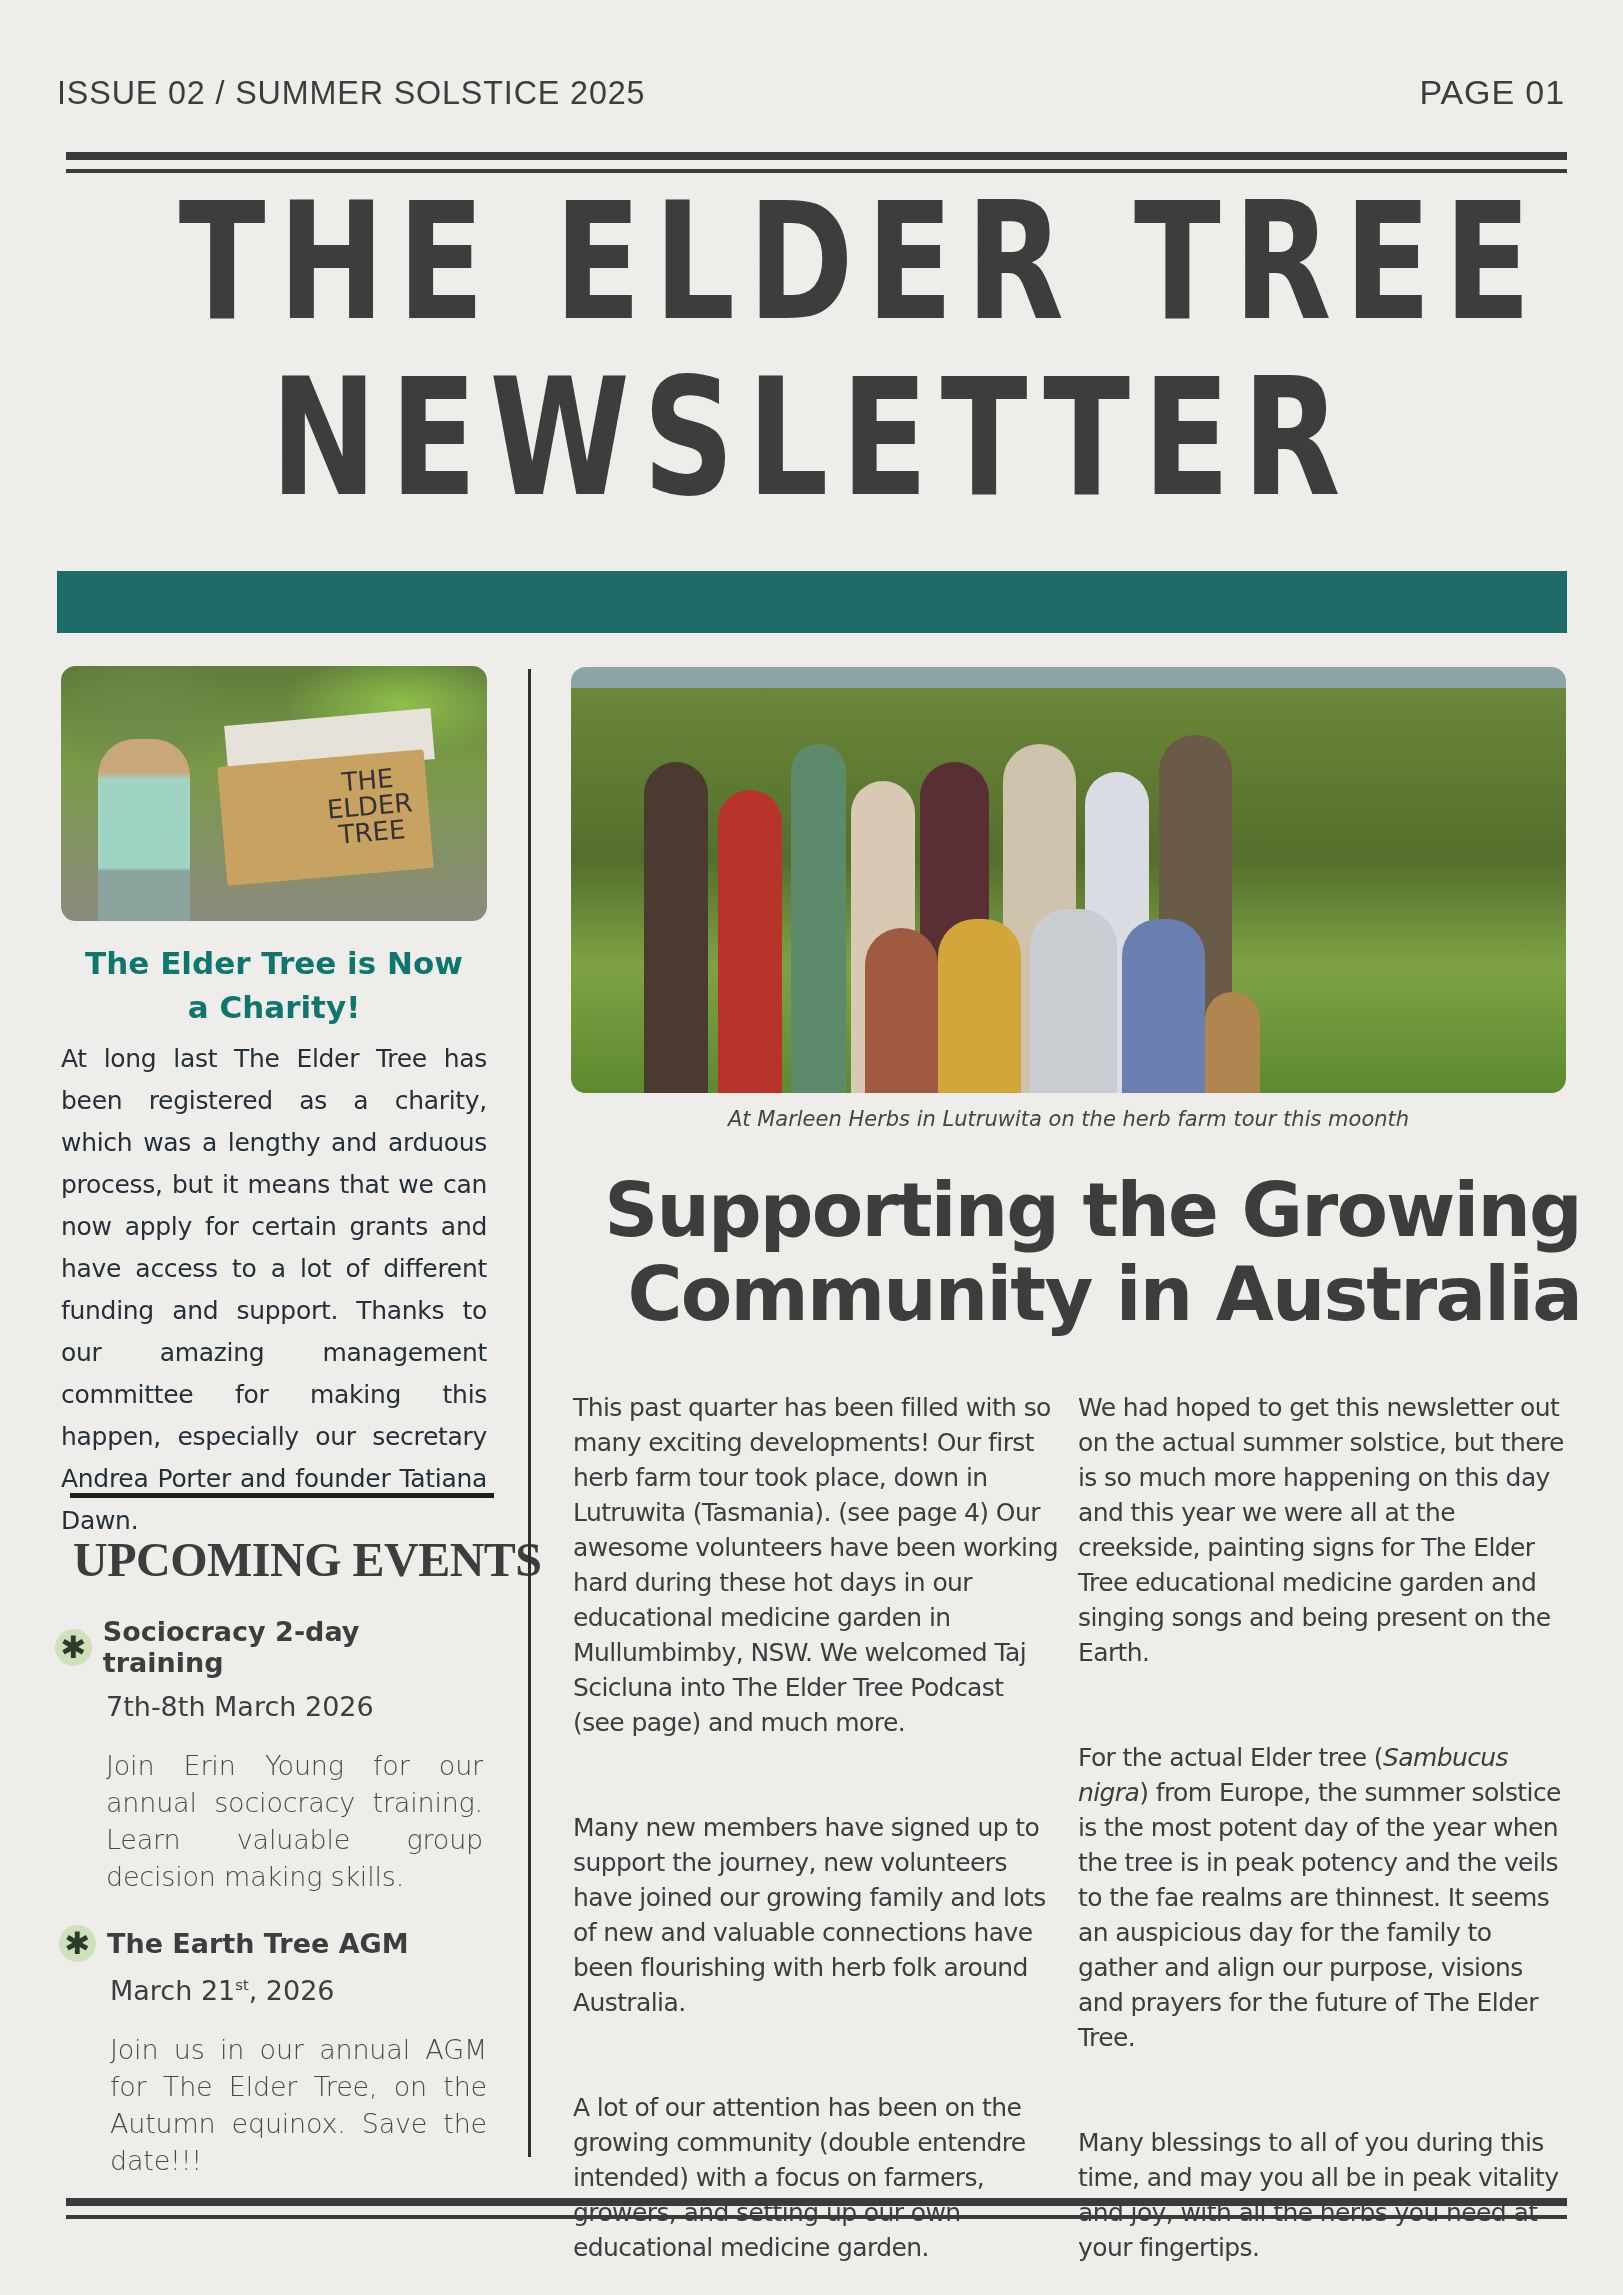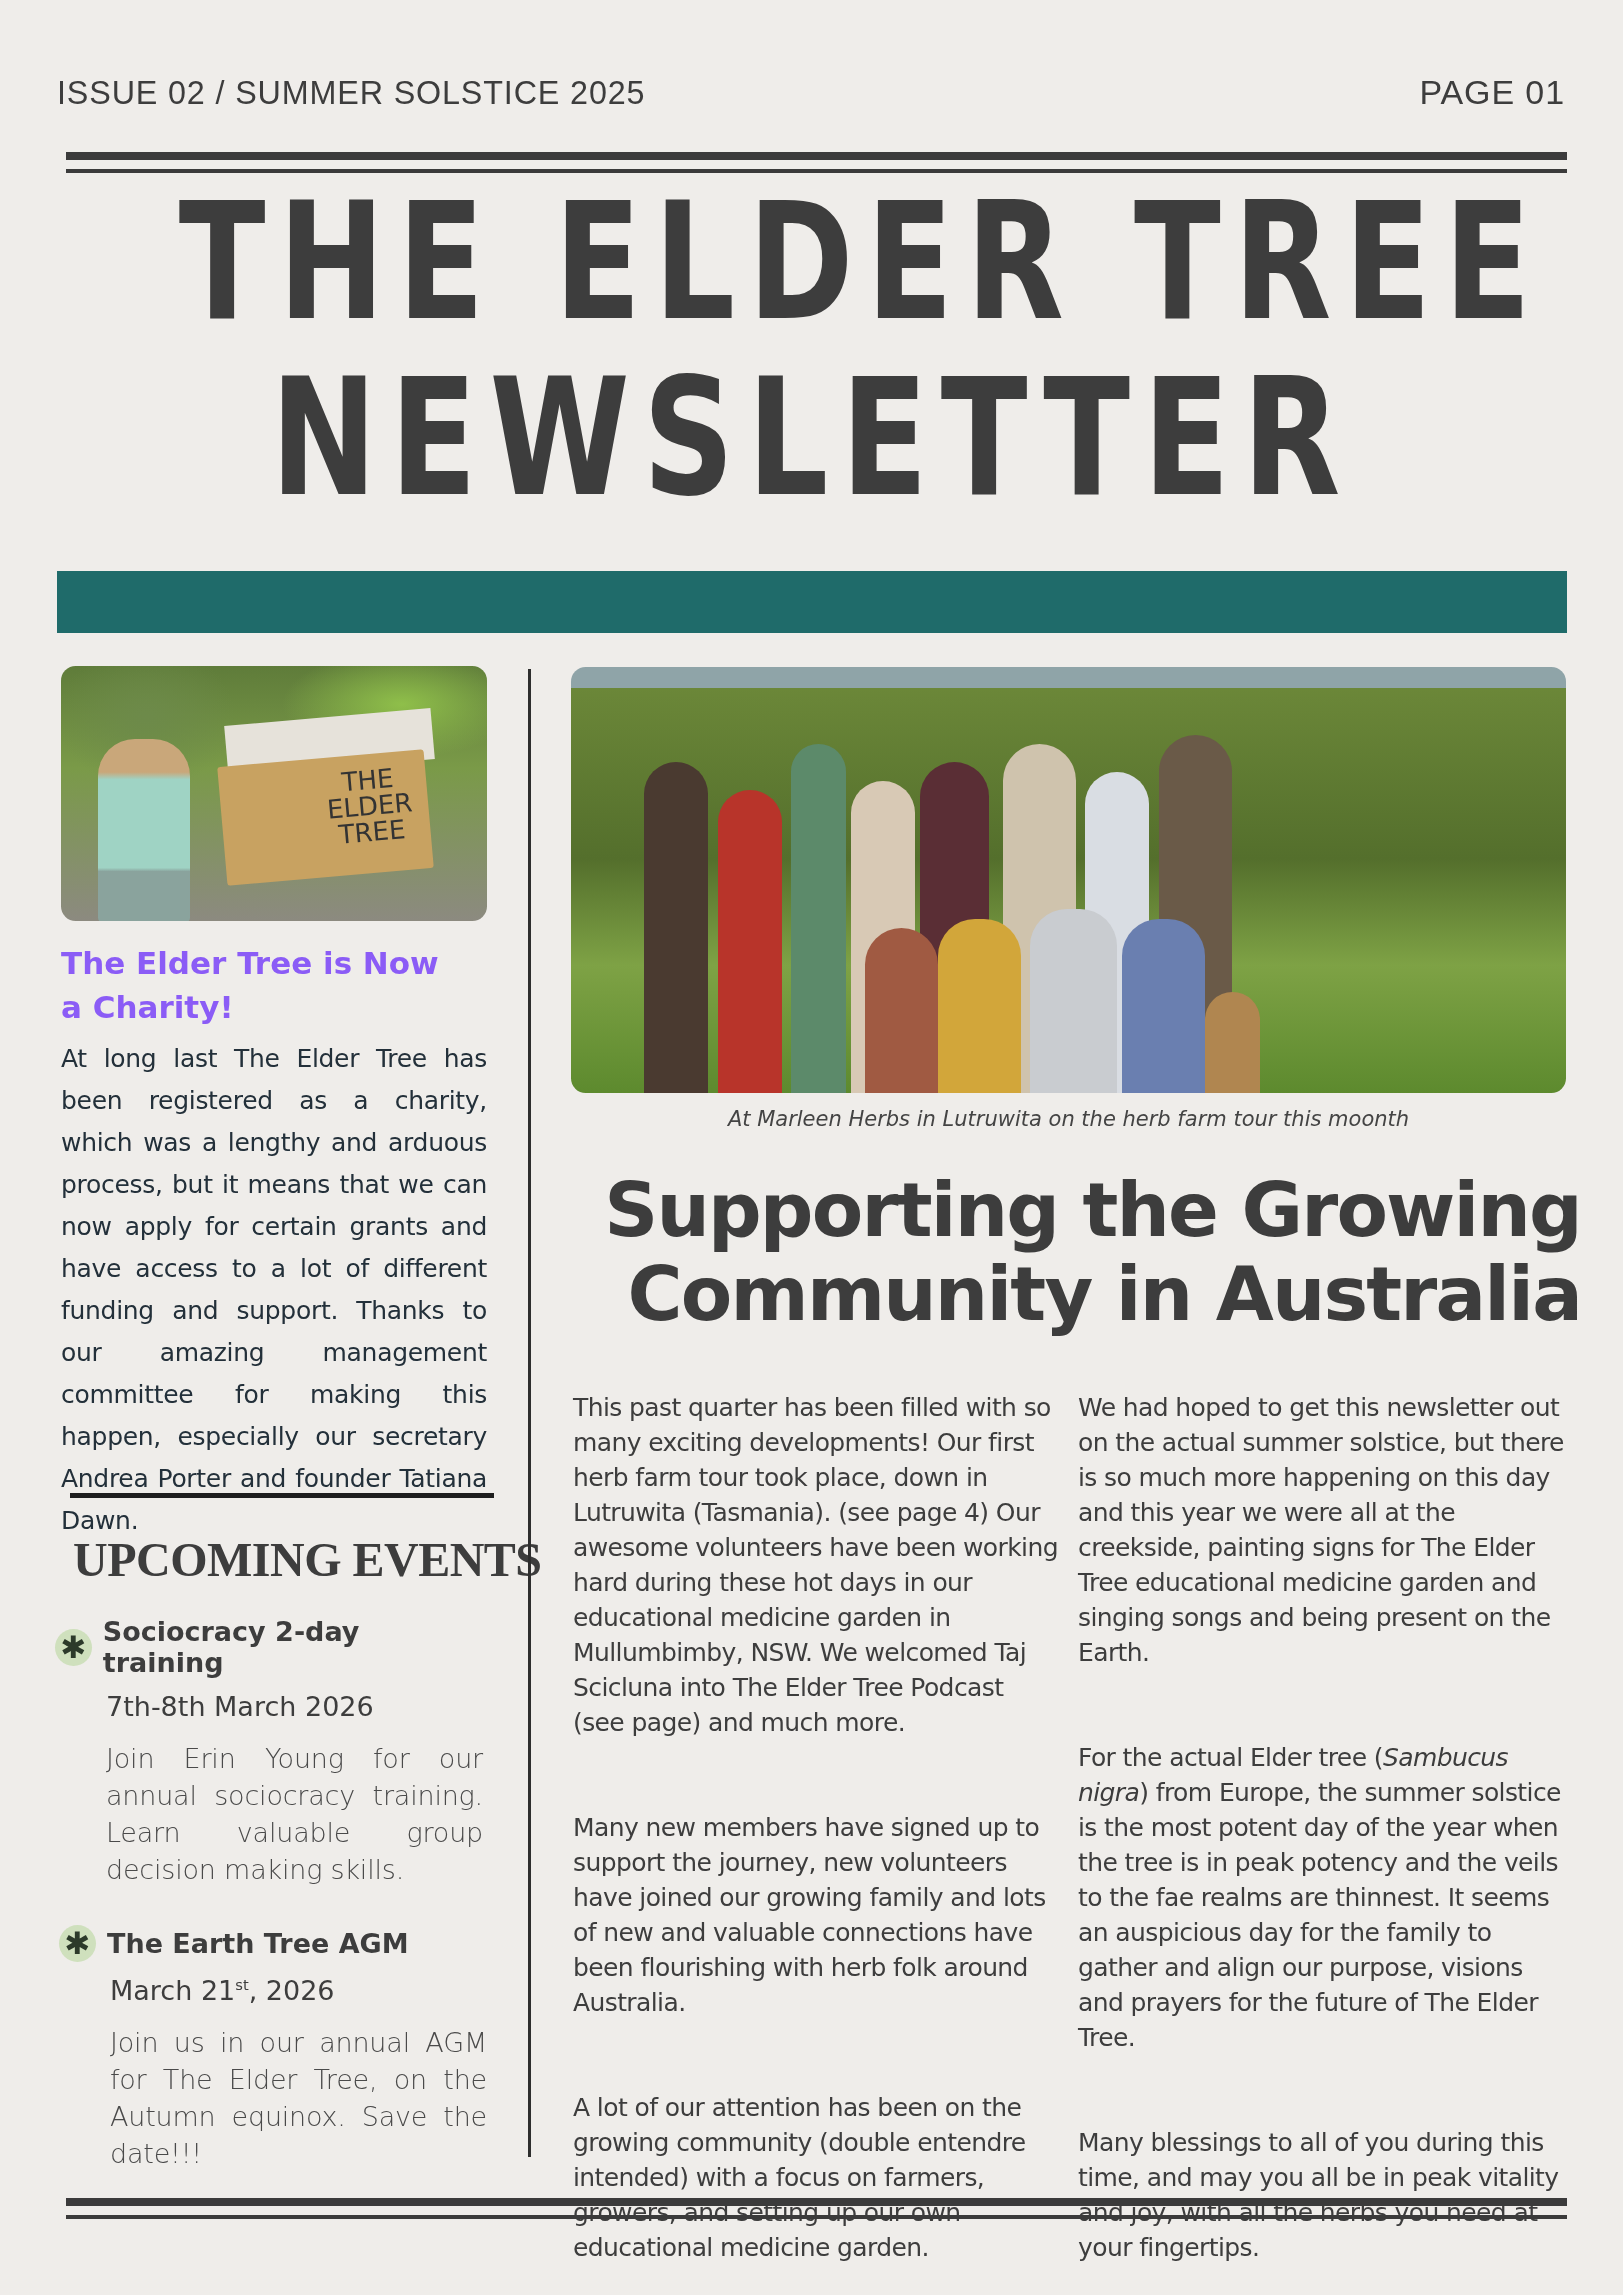--- a/index.html
+++ b/index.html
@@ -65,9 +65,9 @@
   .divider-v { left: 528px; top: 669px; width: 2.8px; height: 1488px; background: #2e2e2e; }
 
   .charity-title {
-    top: 941px; left: 61px; width: 426px; text-align: left;
+    top: 941px; left: 61px; width: 426px; text-align: center;
     font-family: "DejaVu Sans", sans-serif; font-weight: bold; font-size: 31px;
-    line-height: 44px; color: #8b5cf6;
+    line-height: 44px; color: #0f766e;
   }
   .charity-body {
     top: 1038px; left: 61px; width: 426px; text-align: justify;

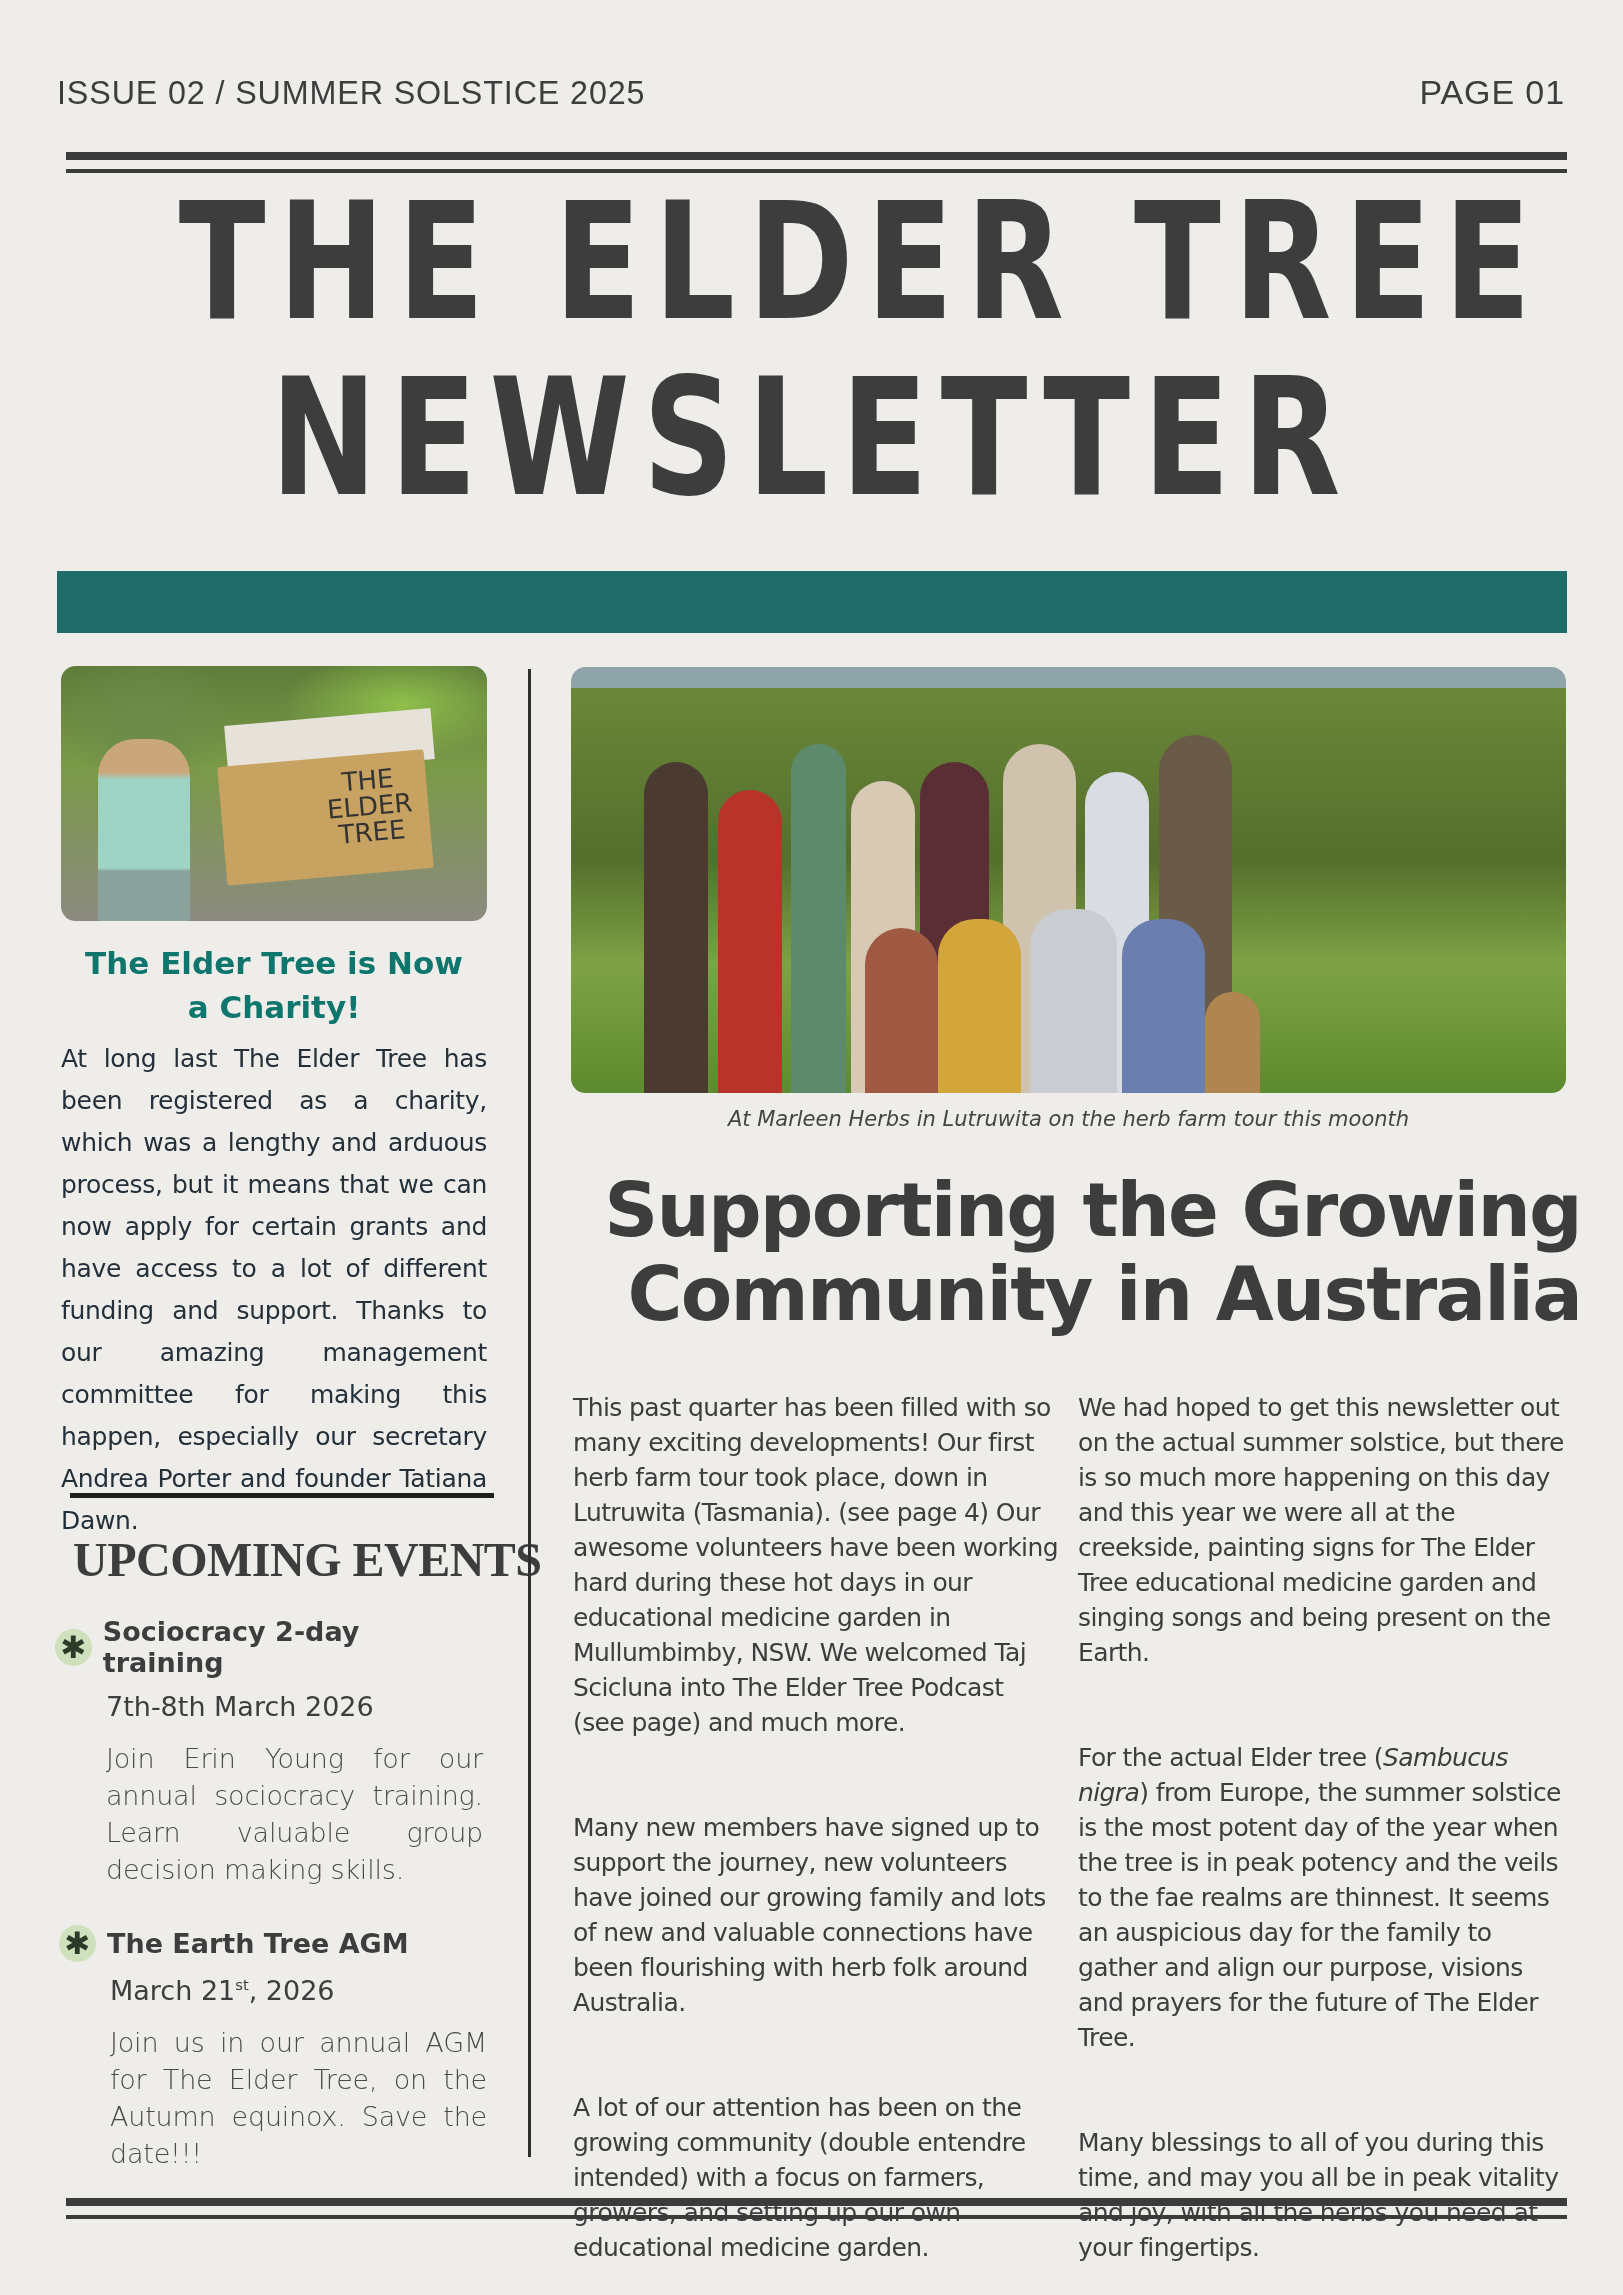--- a/index.html
+++ b/index.html
@@ -95,7 +95,7 @@
   }
   .event .ev-date sup { font-size: 14.7px; }
   .event .ev-desc {
-    margin-left: 51px; margin-top: 18px; width: 377px; text-align: justify;
+    margin-left: 51px; margin-top: 25px; width: 377px; text-align: justify;
     font-size: 27px; line-height: 37px; color: #4a4a4a; font-family: "DejaVu Sans", sans-serif;
     font-weight: 300; letter-spacing: -0.2px;
   }

